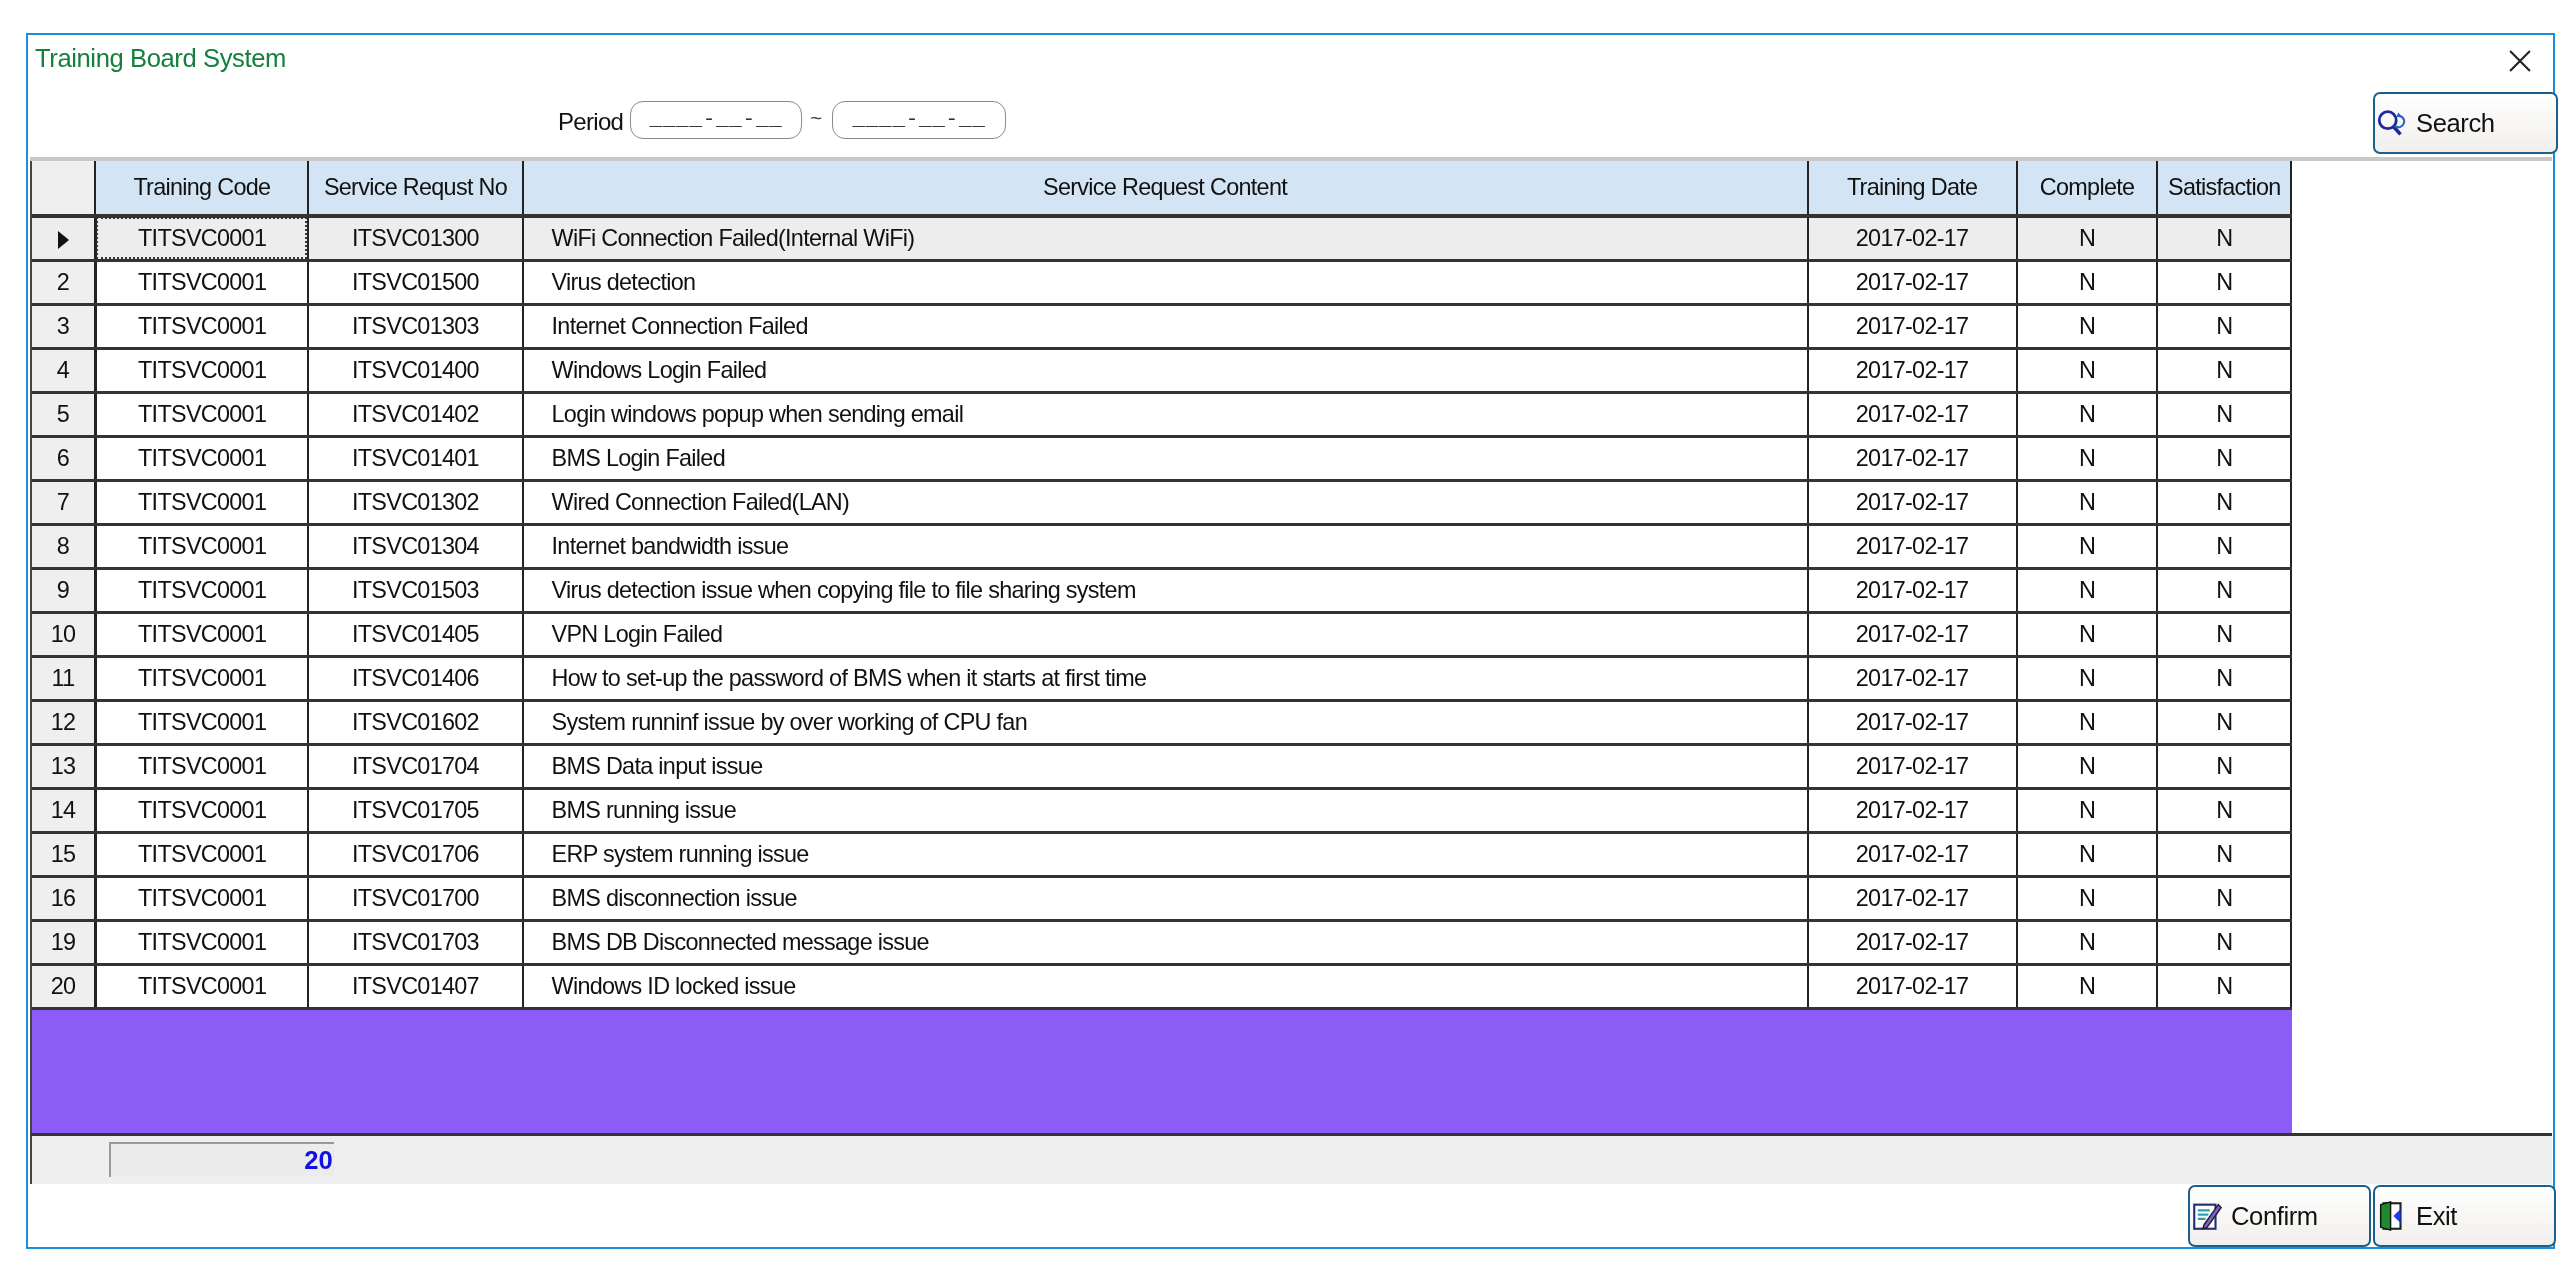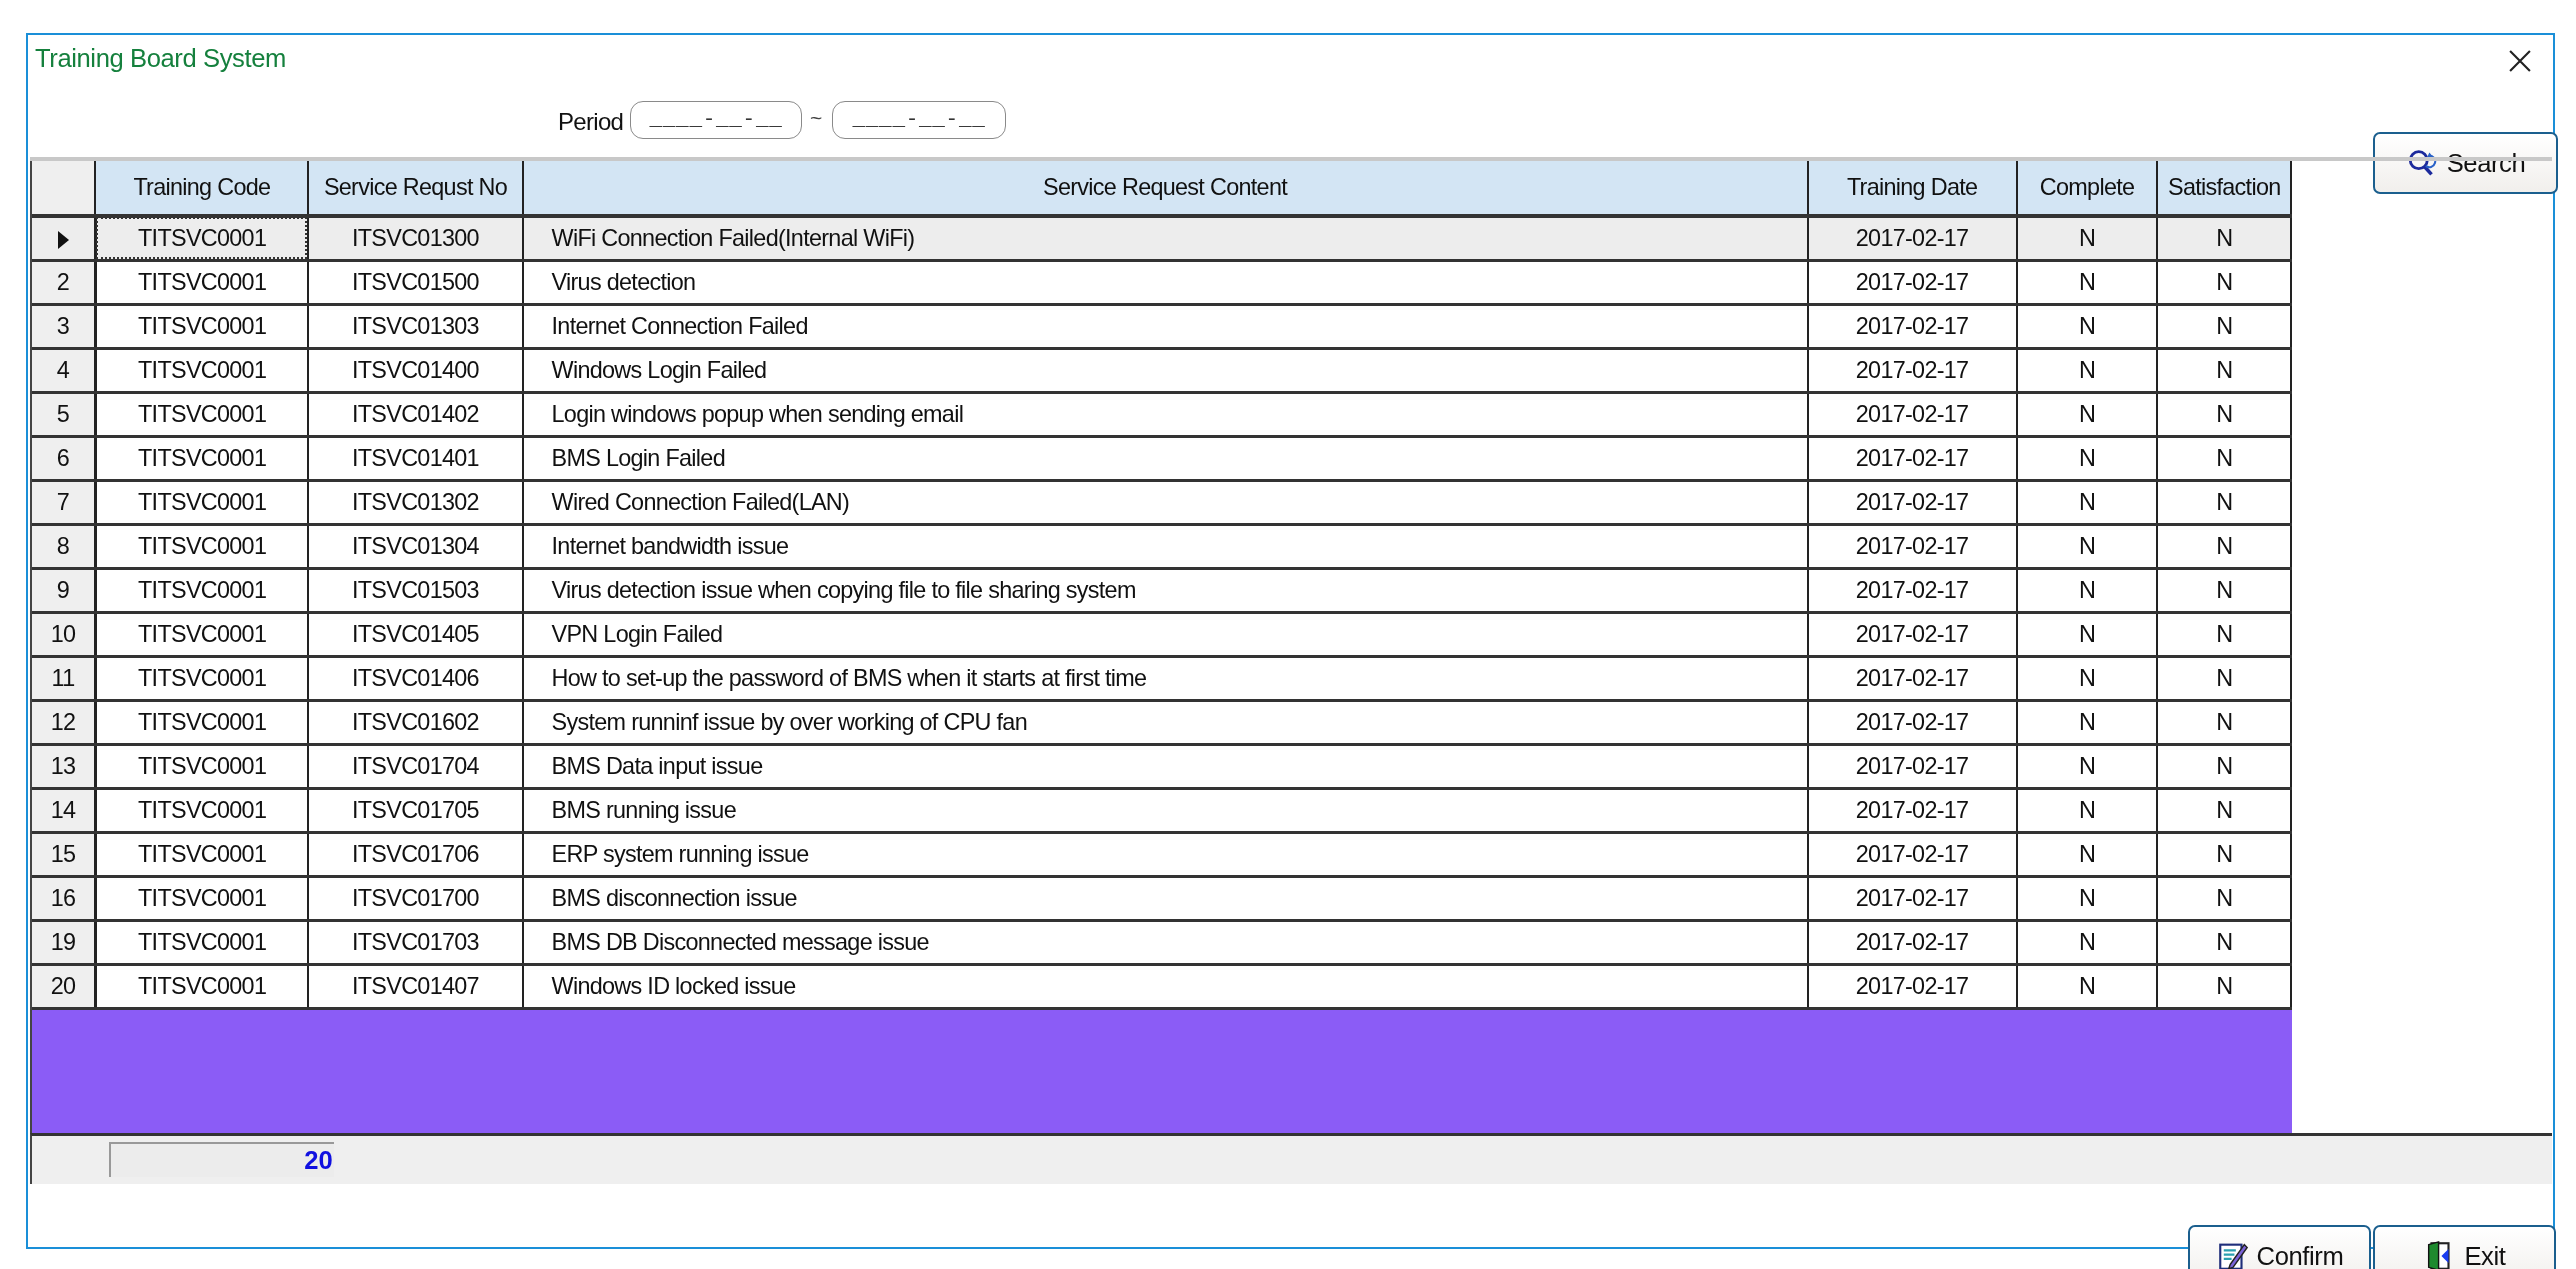--- a/index.html
+++ b/index.html
@@ -25,8 +25,8 @@
   .tilde { position:absolute; left:782px; top:71px; font-size:21px; color:#444; }
   .btn {
     position:absolute; box-sizing:border-box; border:2.8px solid #1b5f8e; border-radius:7px;
-    background:linear-gradient(#ffffff,#f1efec); display:flex; align-items:center; justify-content:center;
-    font-size:25.6px; letter-spacing:-0.4px; color:#111; cursor:pointer;margin-top:40px;
+    background:linear-gradient(#ffffff,#f1efec); display:flex; align-items:center; justify-content:flex-start;
+    font-size:25.6px; letter-spacing:-0.4px; color:#111; cursor:pointer;
   }
   .btn .ico { width:34px; height:34px; margin-right:7px; display:inline-block; }
   .btn-search { left:2345px; top:57px; width:185px; height:62px; }

